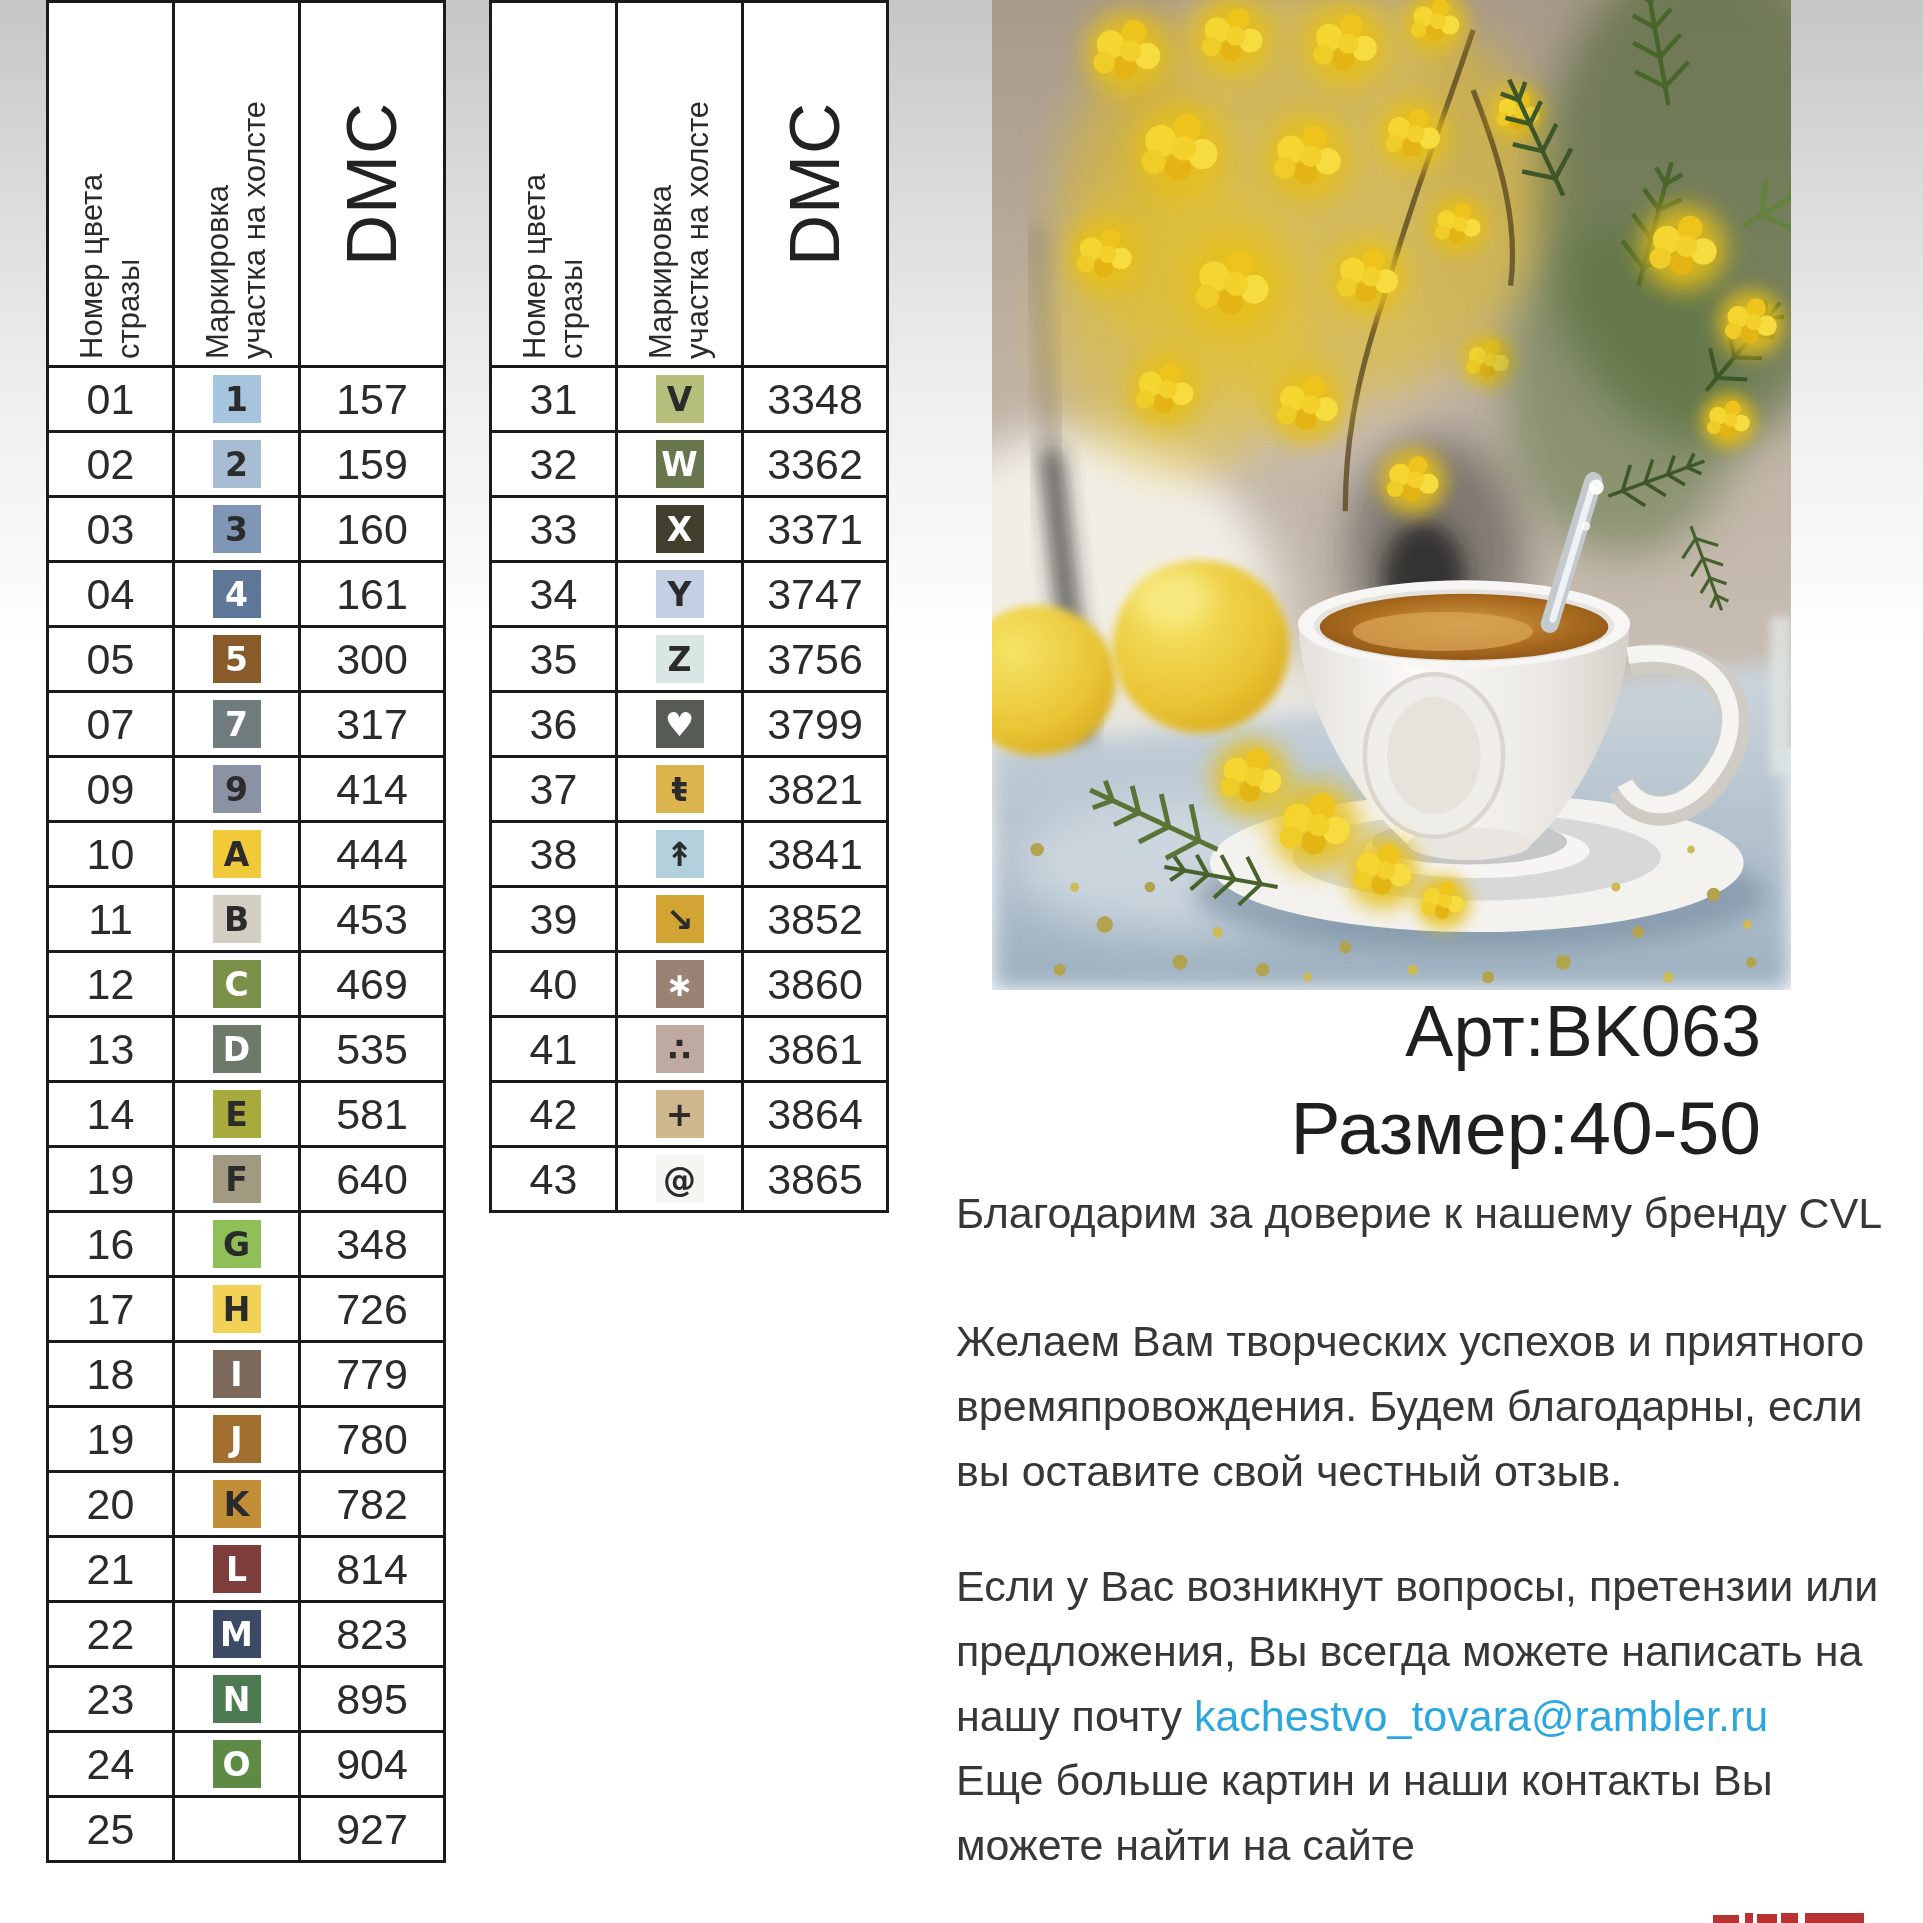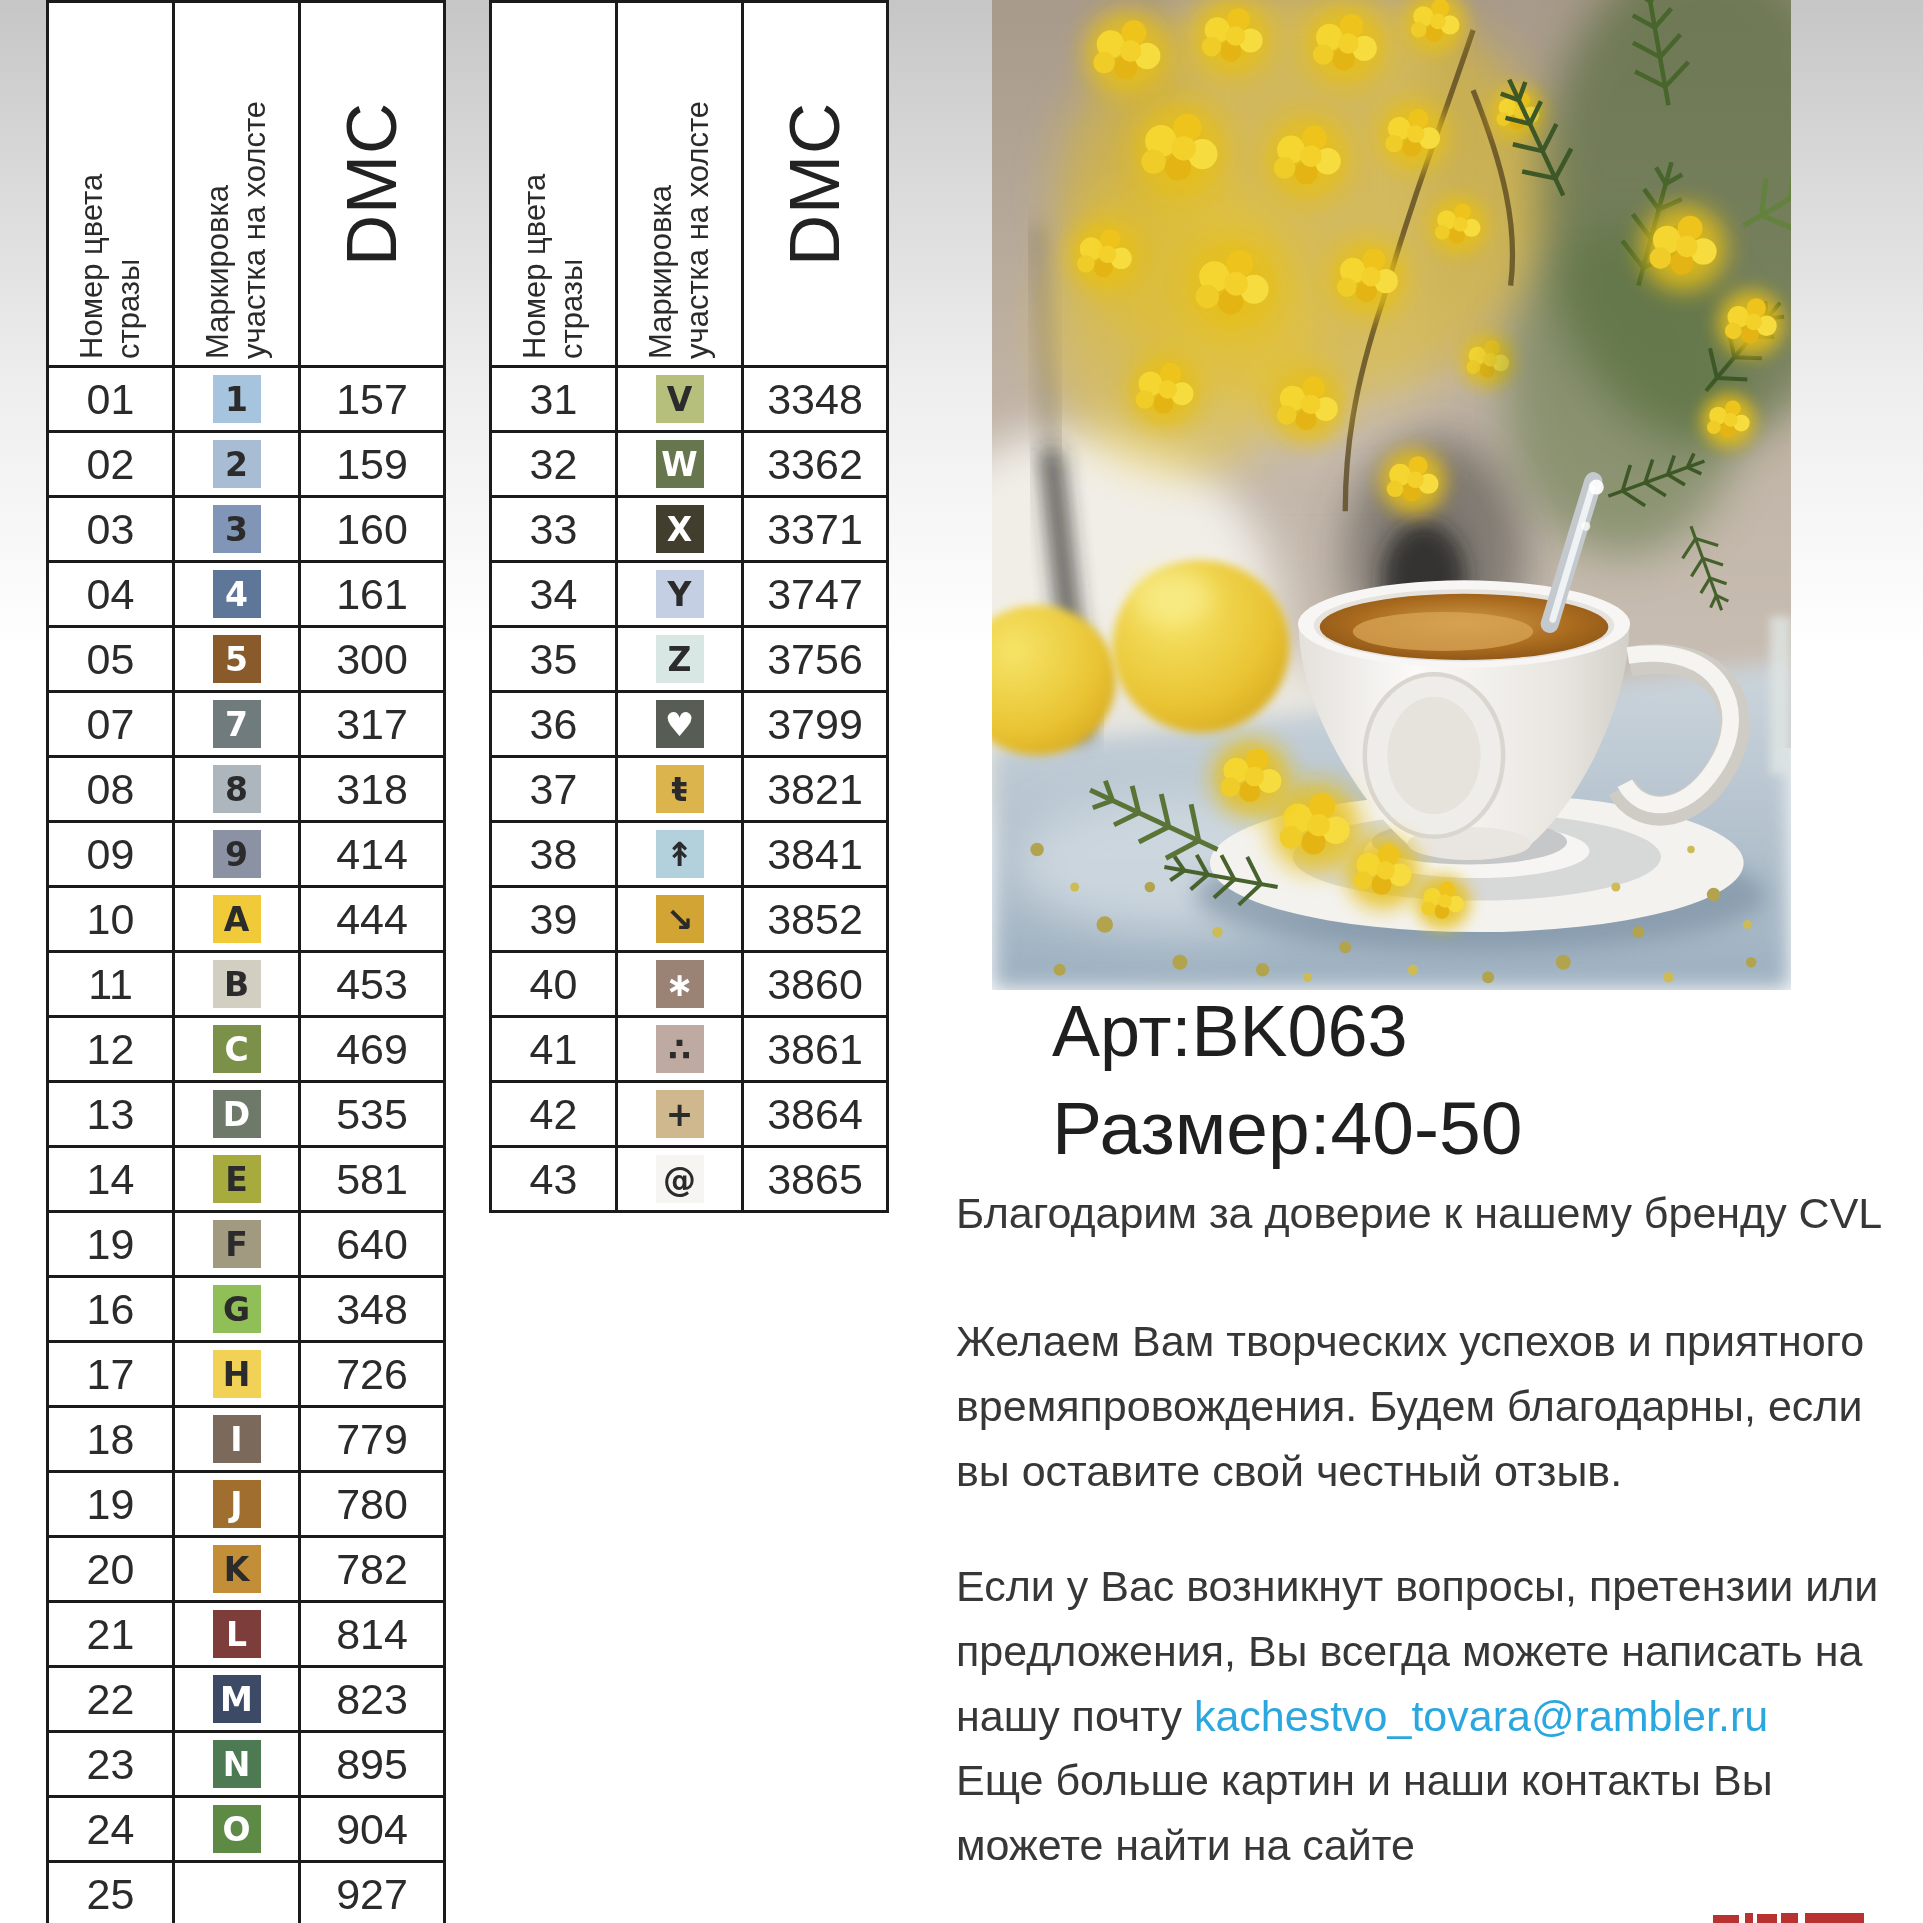--- a/index.html
+++ b/index.html
@@ -106,13 +106,6 @@
     <div class="cell">317</div>
   </div>
 
-  <div class="lrow">
-    <div class="cell">08</div>
-    <div class="cell">
-      <span class="sq" style="background-color: rgb(173, 181, 189); color: rgb(43, 43, 43);">8</span>
-    </div>
-    <div class="cell">318</div>
-  </div>
 
   <div class="lrow">
     <div class="cell">09</div>

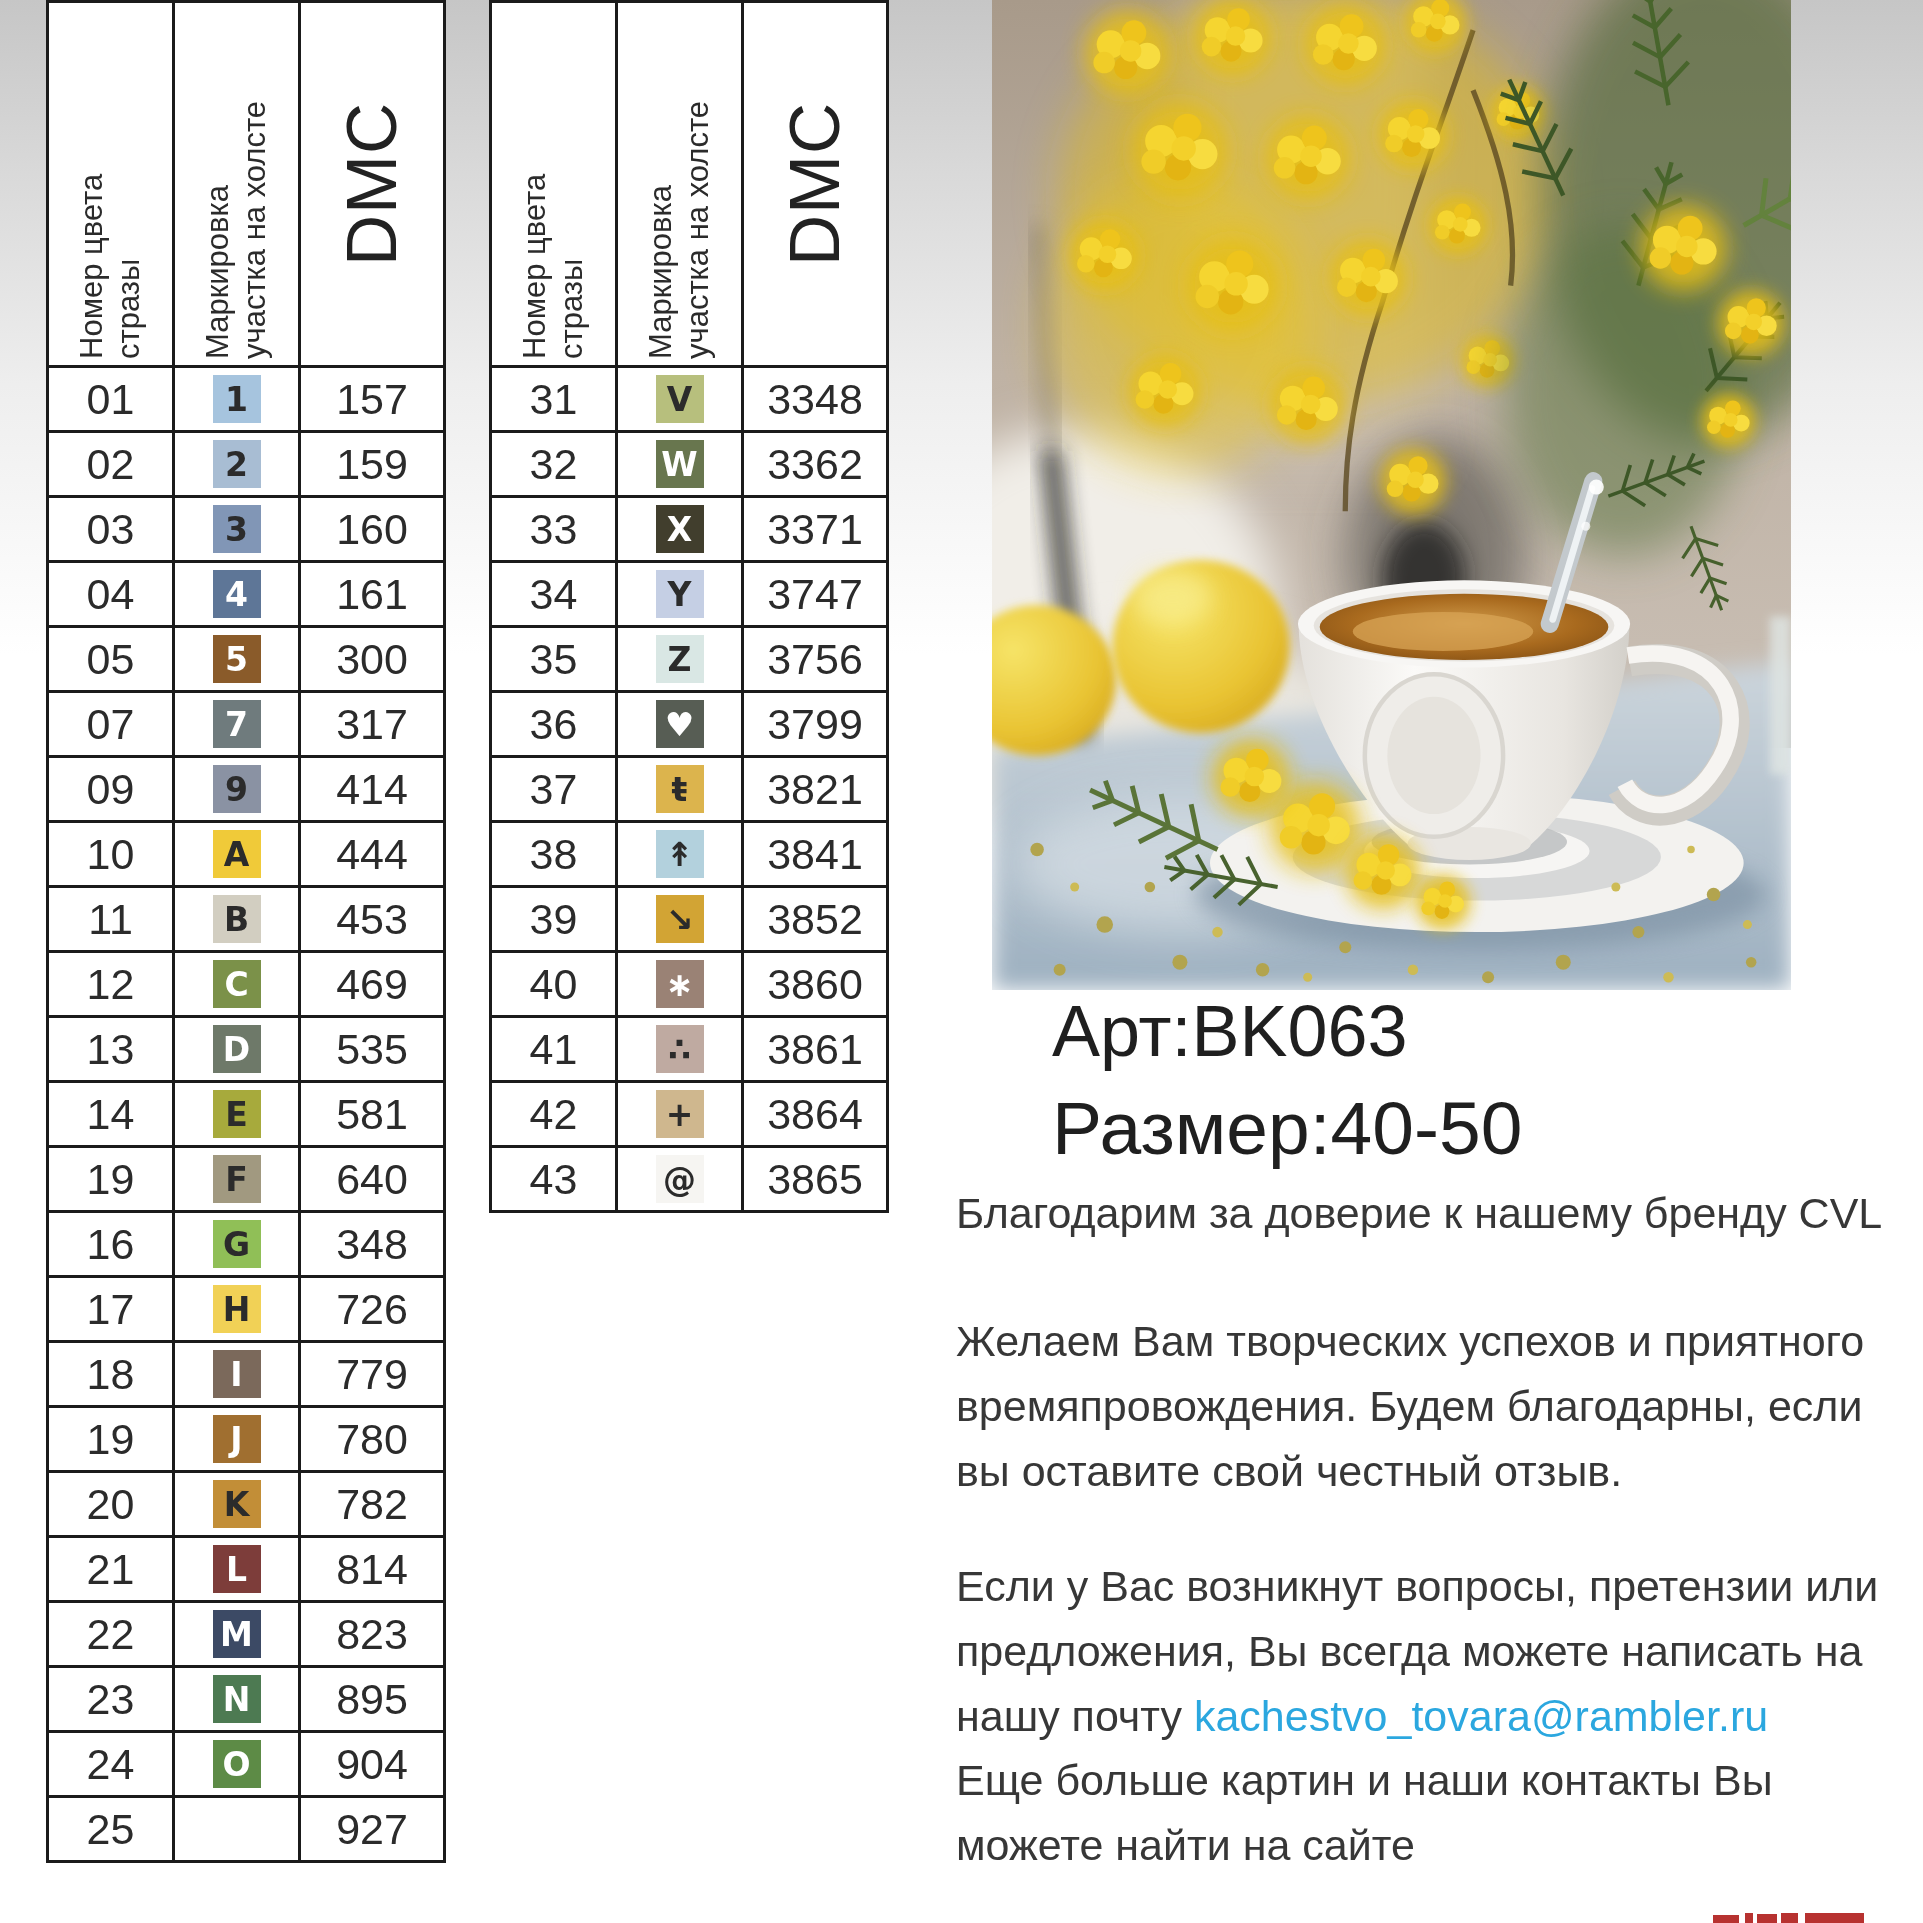--- a/index.html
+++ b/index.html
@@ -23,7 +23,7 @@
 
   
   .photo{position:absolute;left:992px;top:0;width:799px;height:990px}
-  .bigline{position:absolute;left:1052px;width:799px;text-align:left;color:#1f1f1f}
+  .bigline{position:absolute;left:962px;width:799px;text-align:right;color:#1f1f1f}
   .art{top:990px;font-size:72px}
   .size{top:1085px;font-size:75px}
   .para{position:absolute;left:956px;width:954px;font-size:43px;line-height:65px;

